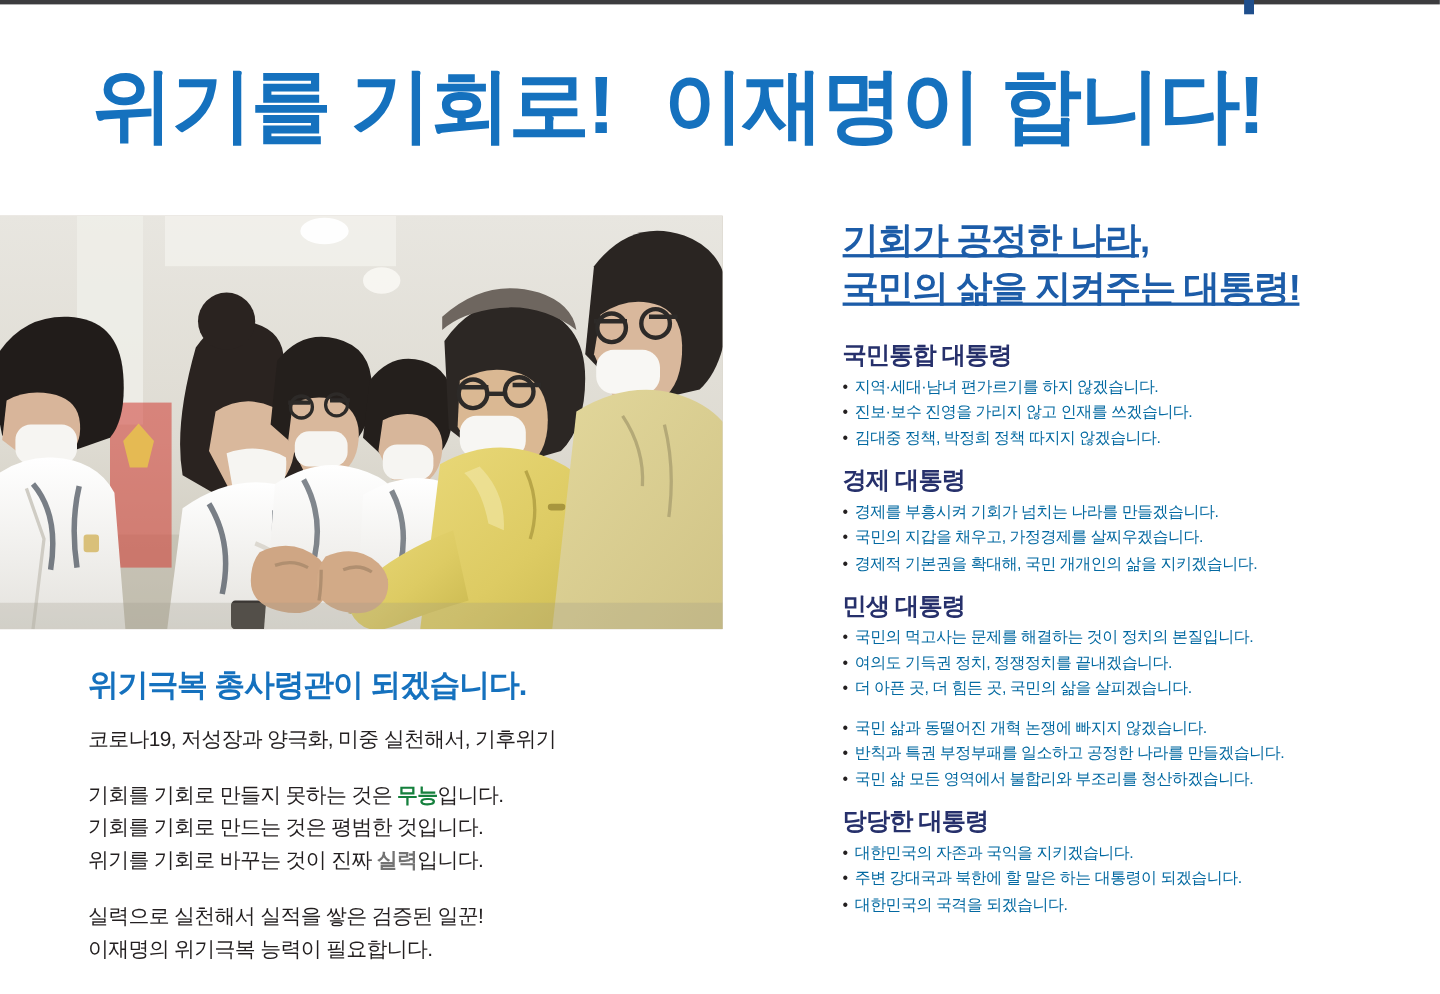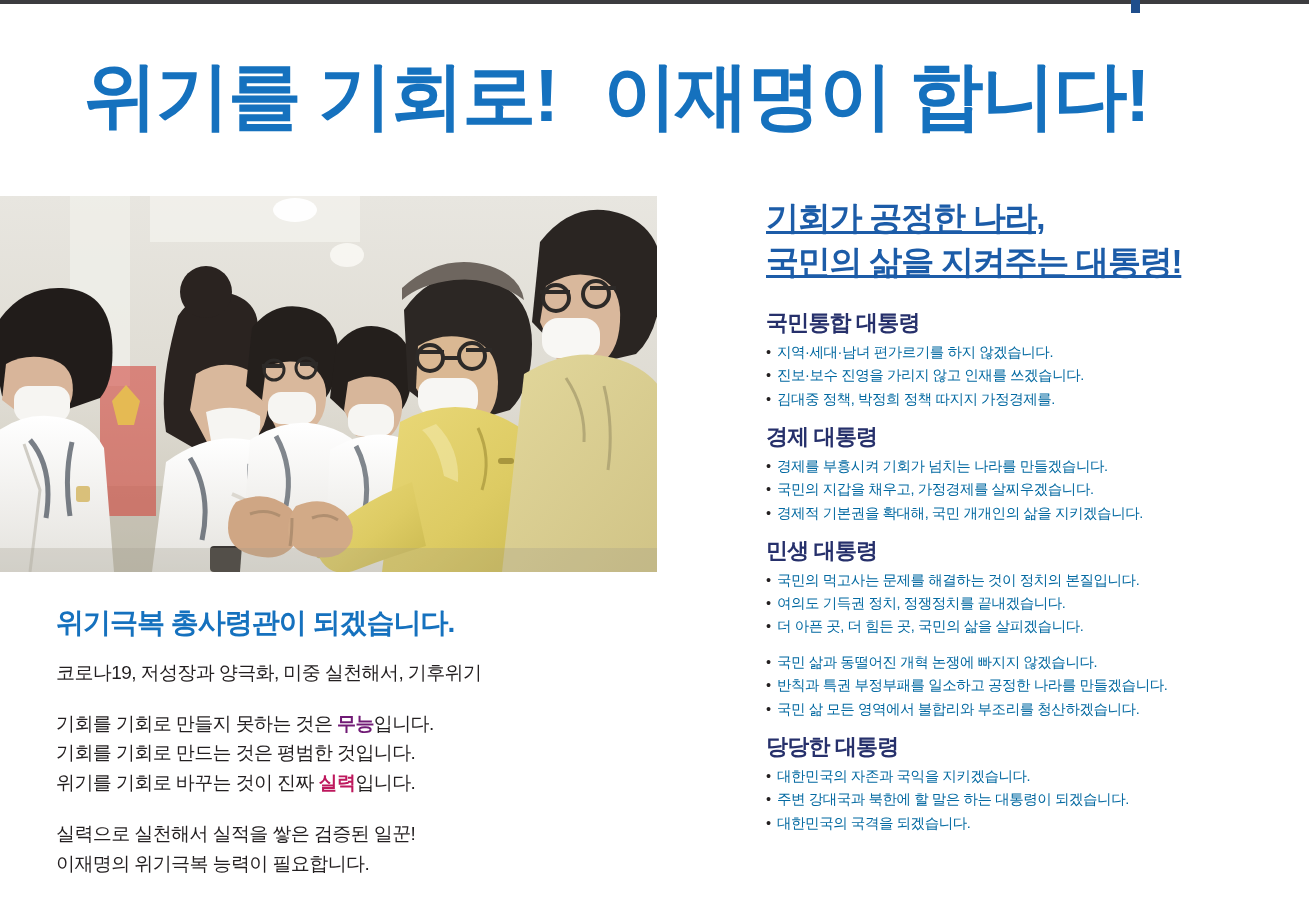--- a/index.html
+++ b/index.html
@@ -308,7 +308,7 @@
       <div class="section-title">국민통합 대통령</div>
       <div class="bullet">지역·세대·남녀 편가르기를 하지 않겠습니다.</div>
       <div class="bullet">진보·보수 진영을 가리지 않고 인재를 쓰겠습니다.</div>
-      <div class="bullet">김대중 정책, 박정희 정책 따지지 가정경제를.</div>
+      <div class="bullet">김대중 정책, 박정희 정책 따지지 않겠습니다.</div>
     </div>
 
     <div class="section">

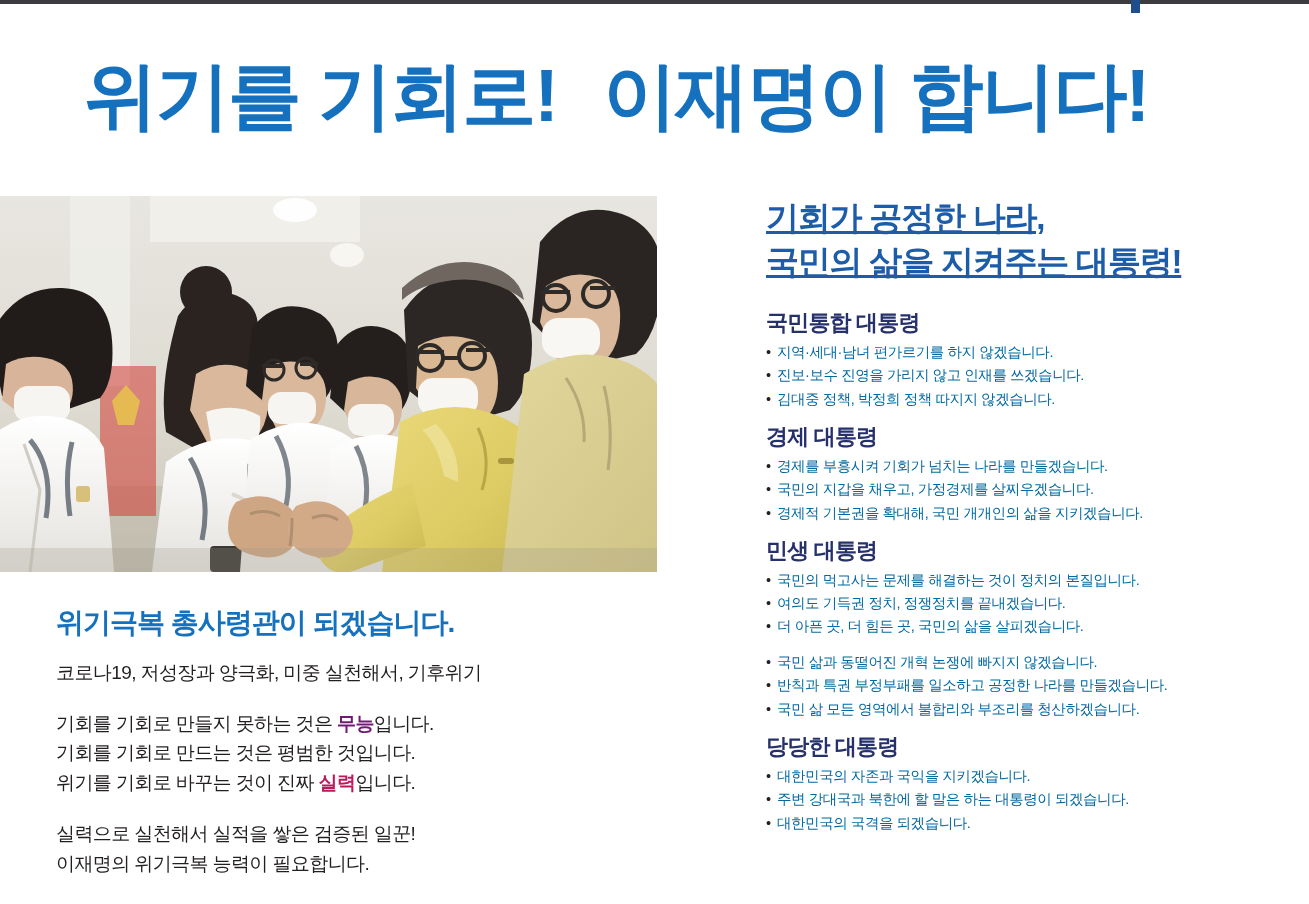--- a/index.html
+++ b/index.html
@@ -76,7 +76,7 @@
   }
   .left-text {
     position: absolute;
-    left: 56px;
+    left: 80px;
     top: 606px;
     width: 620px;
   }

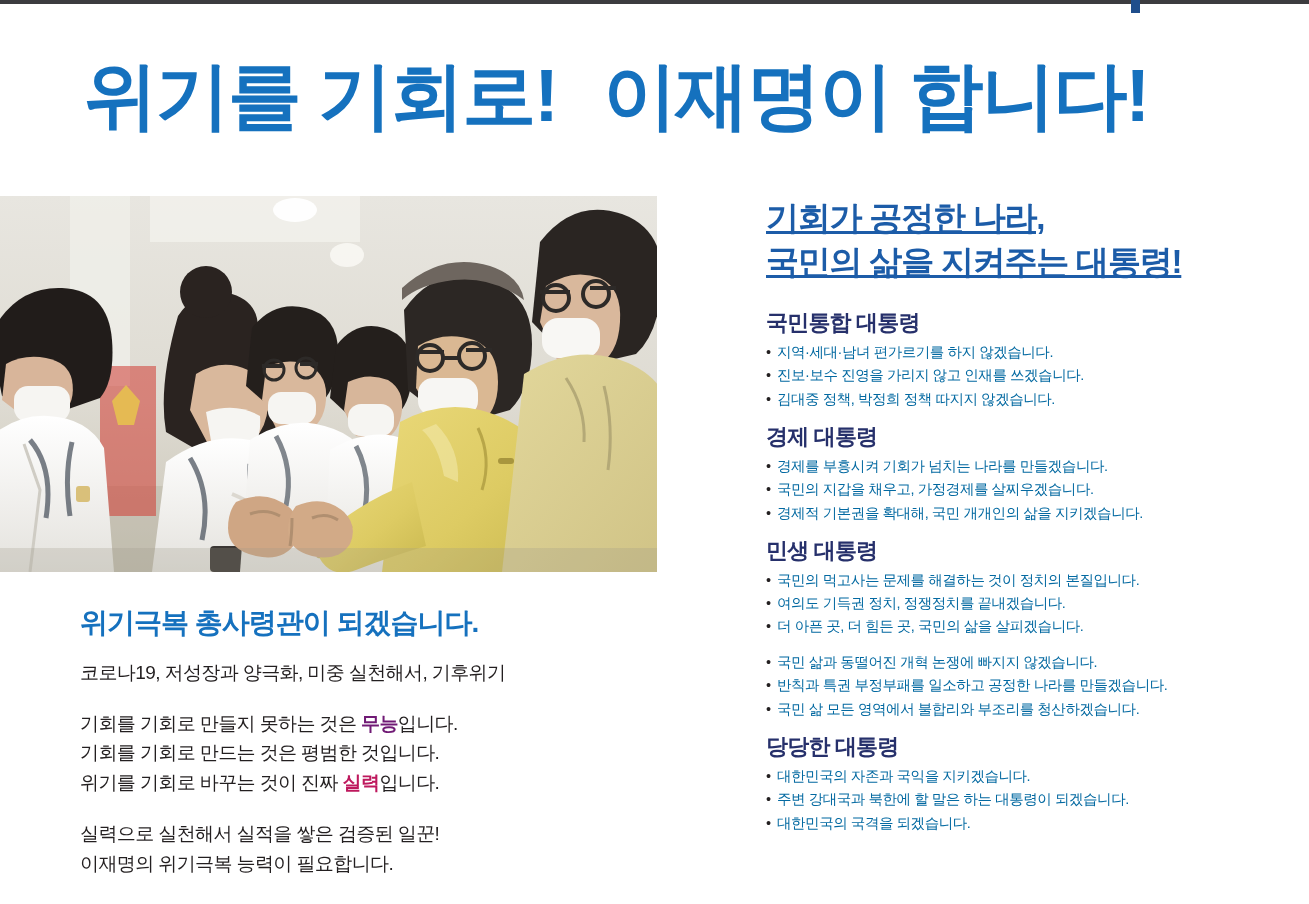--- a/index.html
+++ b/index.html
@@ -101,7 +101,7 @@
     height: 22px;
   }
   .hl-red {
-    color: #701a75;
+    color: #15803d;
     font-weight: 900;
   }
   .hl-blue {

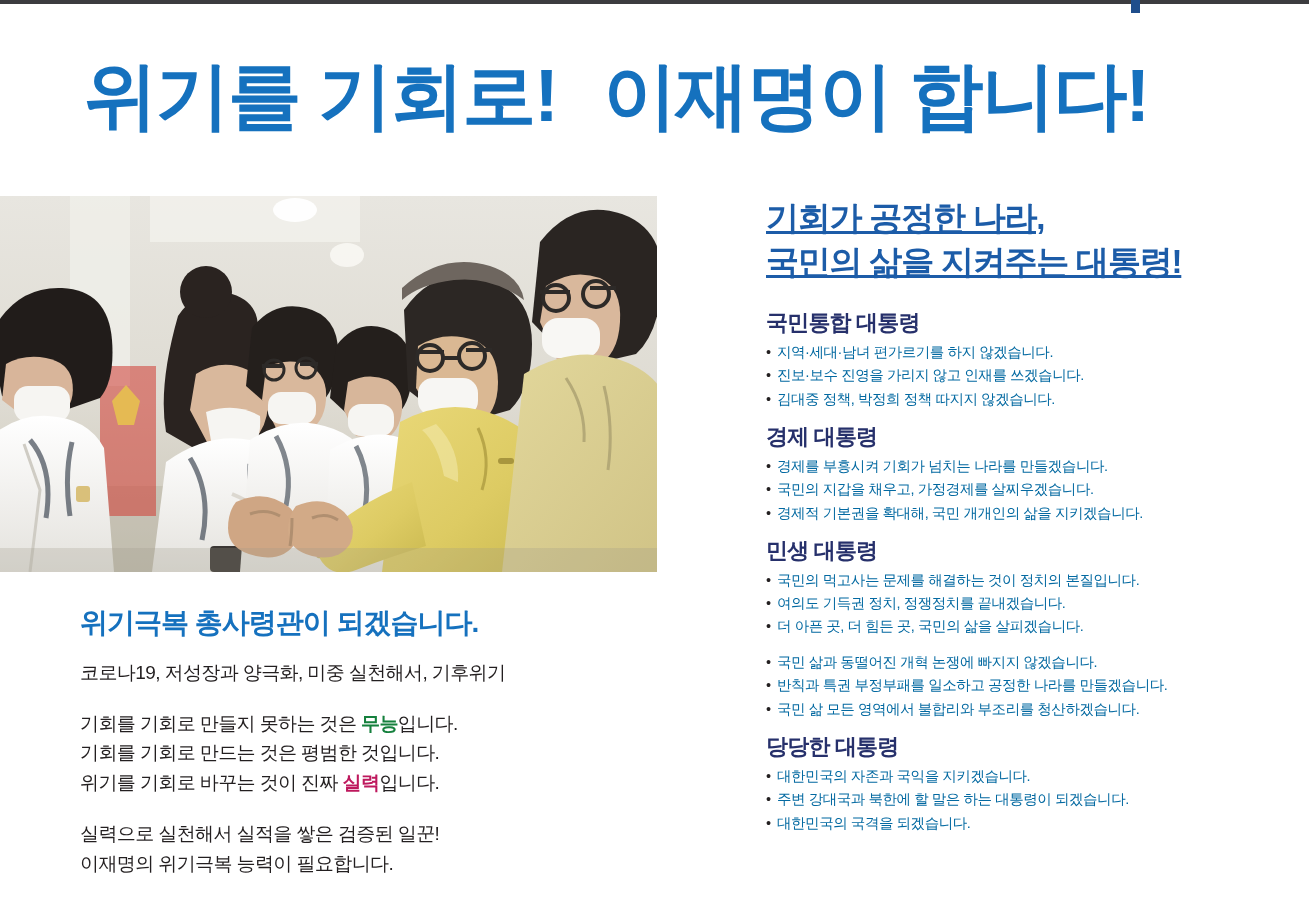--- a/index.html
+++ b/index.html
@@ -105,7 +105,7 @@
     font-weight: 900;
   }
   .hl-blue {
-    color: #be185d;
+    color: #737373;
     font-weight: 900;
   }
   

